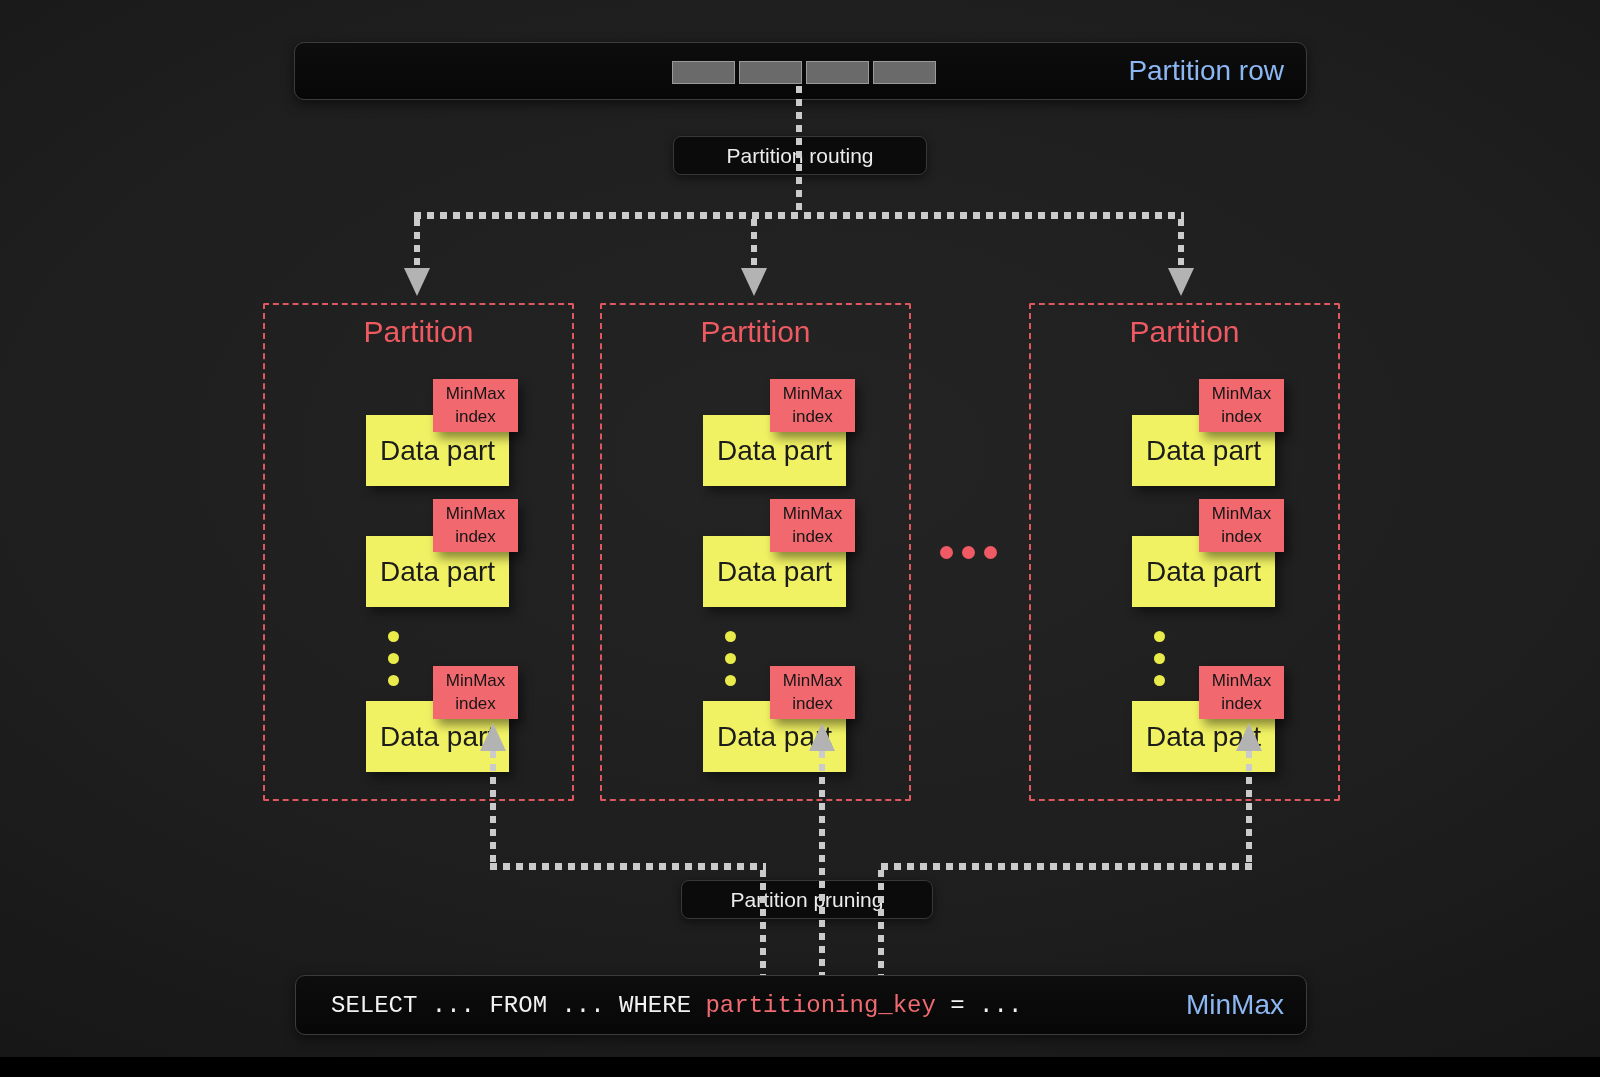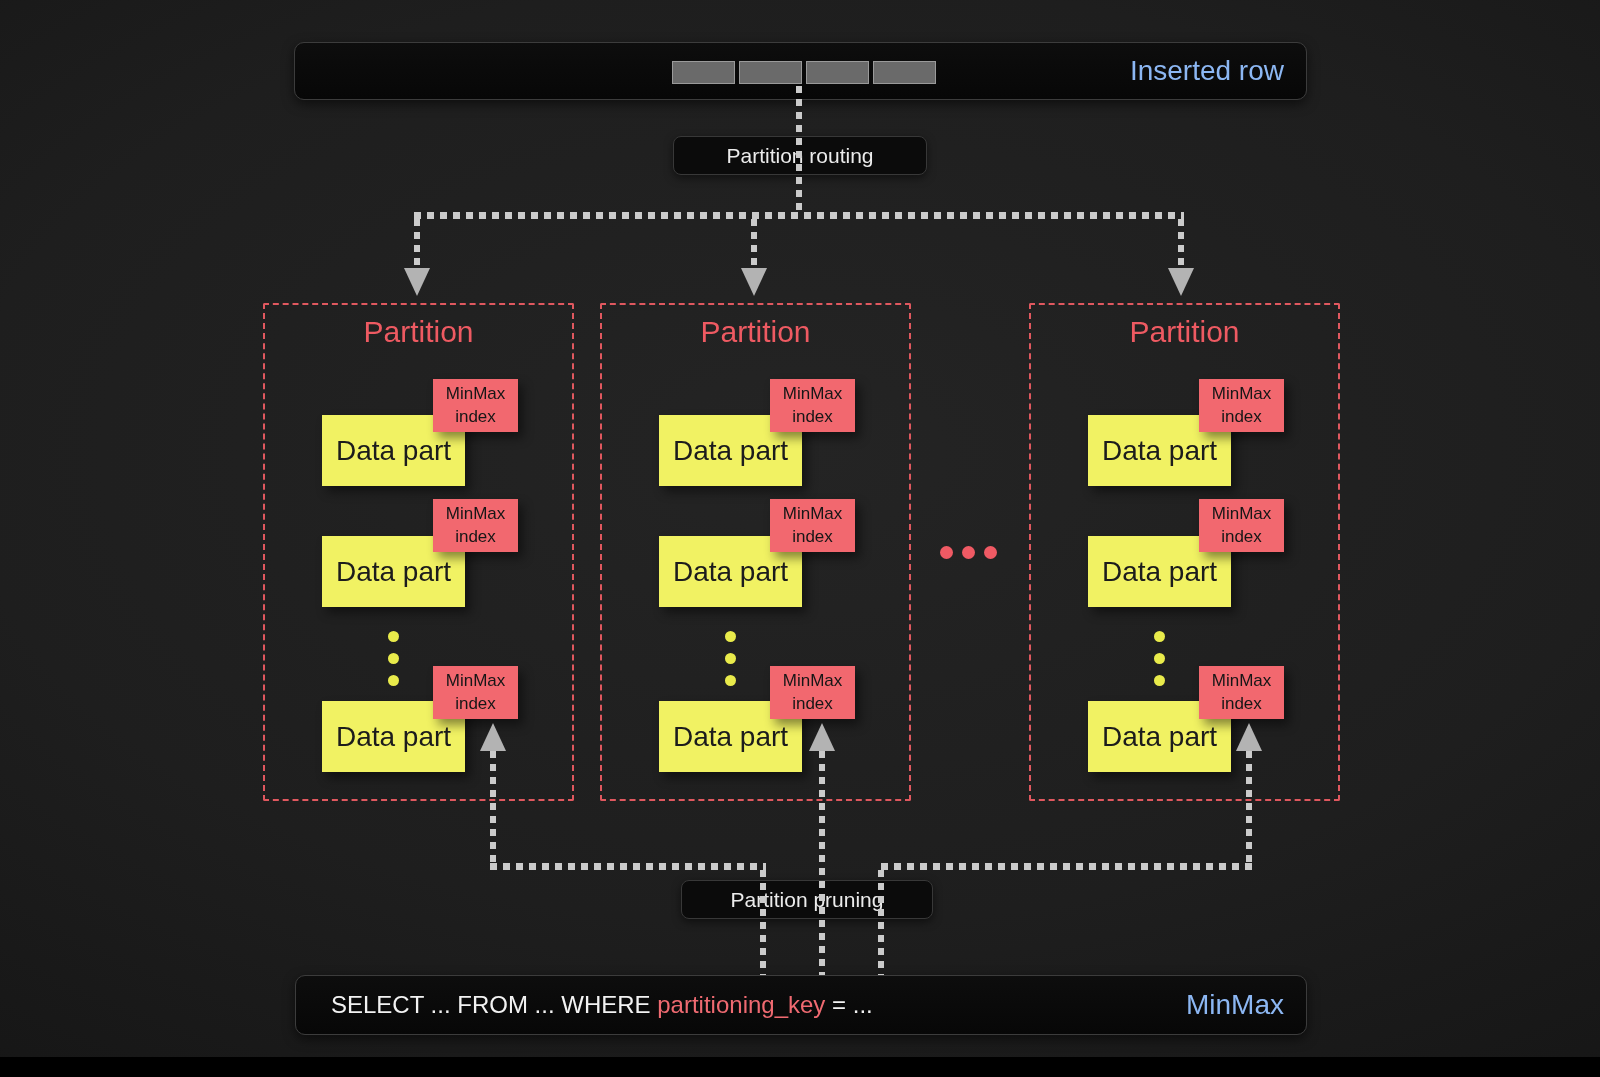--- a/index.html
+++ b/index.html
@@ -75,7 +75,7 @@
       <div class="row-seg"></div>
       <div class="row-seg"></div>
     </div>
-    <span class="blue-label">Inserted row</span>
+    <span class="blue-label">Partition row</span>
   </div>
 
   <div class="vdot" style="left:796px; top:86px; height:129px; z-index:6;"></div>

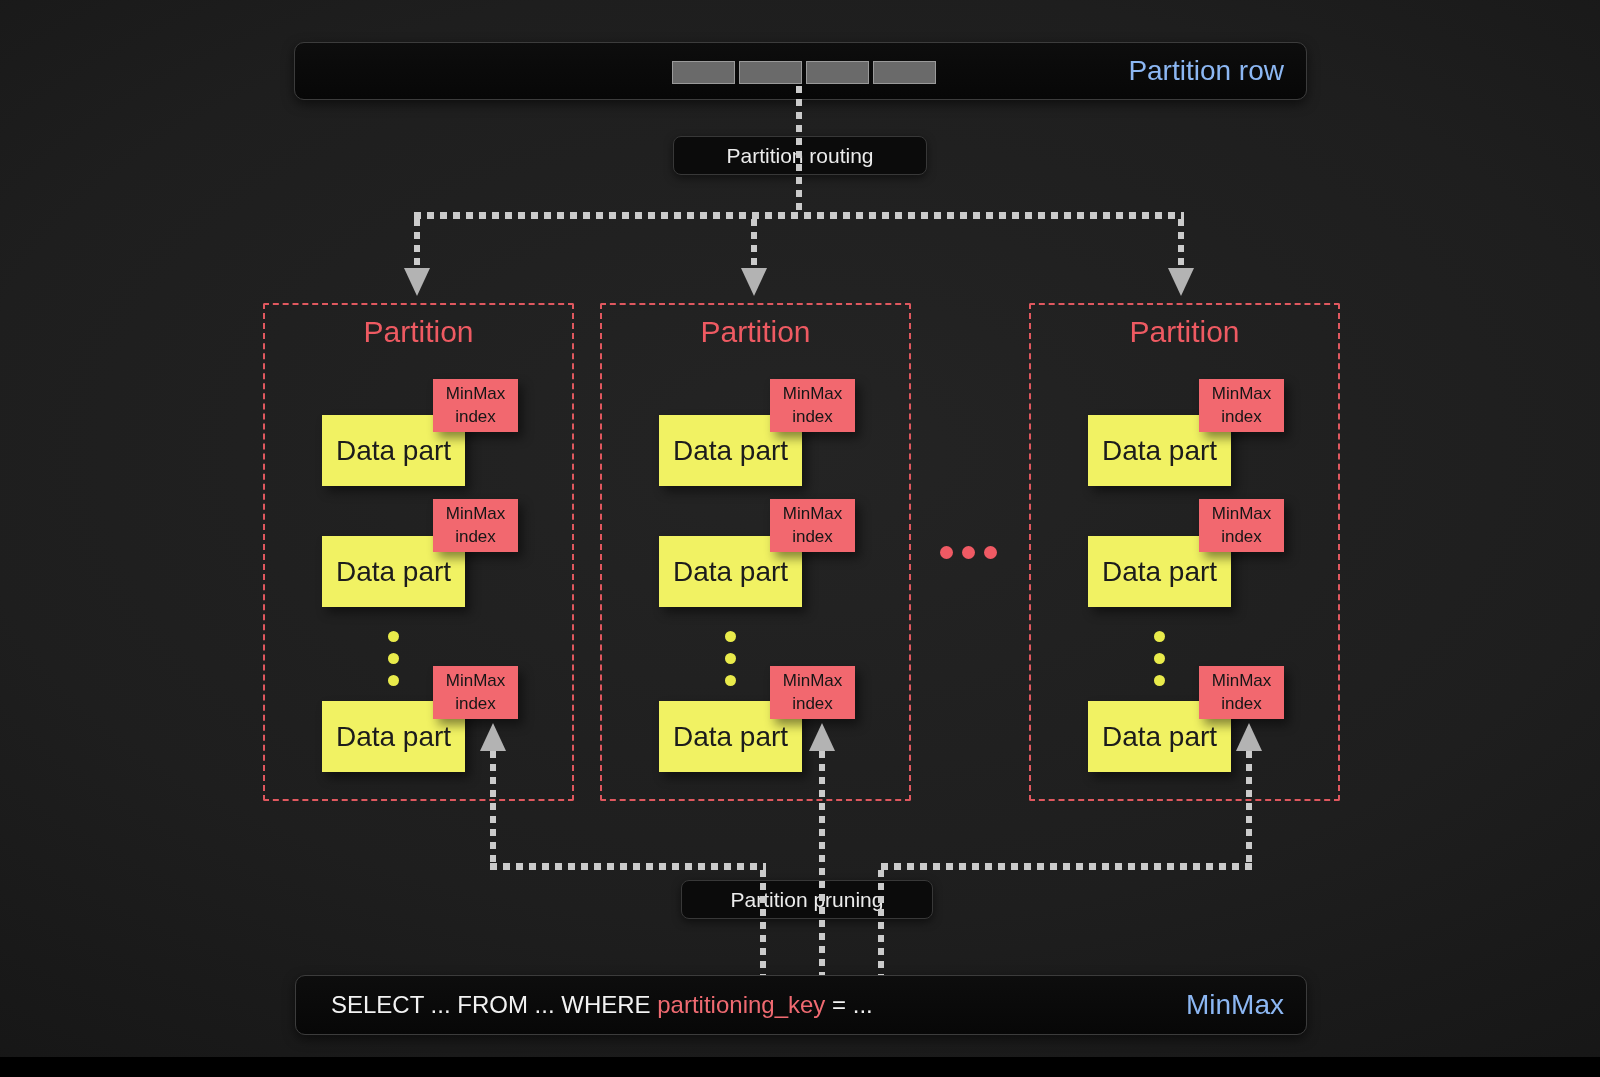--- a/index.html
+++ b/index.html
@@ -42,7 +42,7 @@
 
   .data-part { position:absolute; width:143px; height:71px; background:#f1f263;
     display:flex; align-items:center; justify-content:center;
-    color:#1c1c1c; font-size:28px; box-shadow:5px 6px 10px rgba(0,0,0,.45); }
+    color:#1c1c1c; font-size:28px; box-shadow:5px 6px 10px rgba(0,0,0,.45);margin-left:44px; }
   .minmax { position:absolute; width:85px; height:53px; background:#f2686f;
     display:flex; align-items:center; justify-content:center; text-align:center;
     color:#161616; font-size:17px; line-height:1.3;

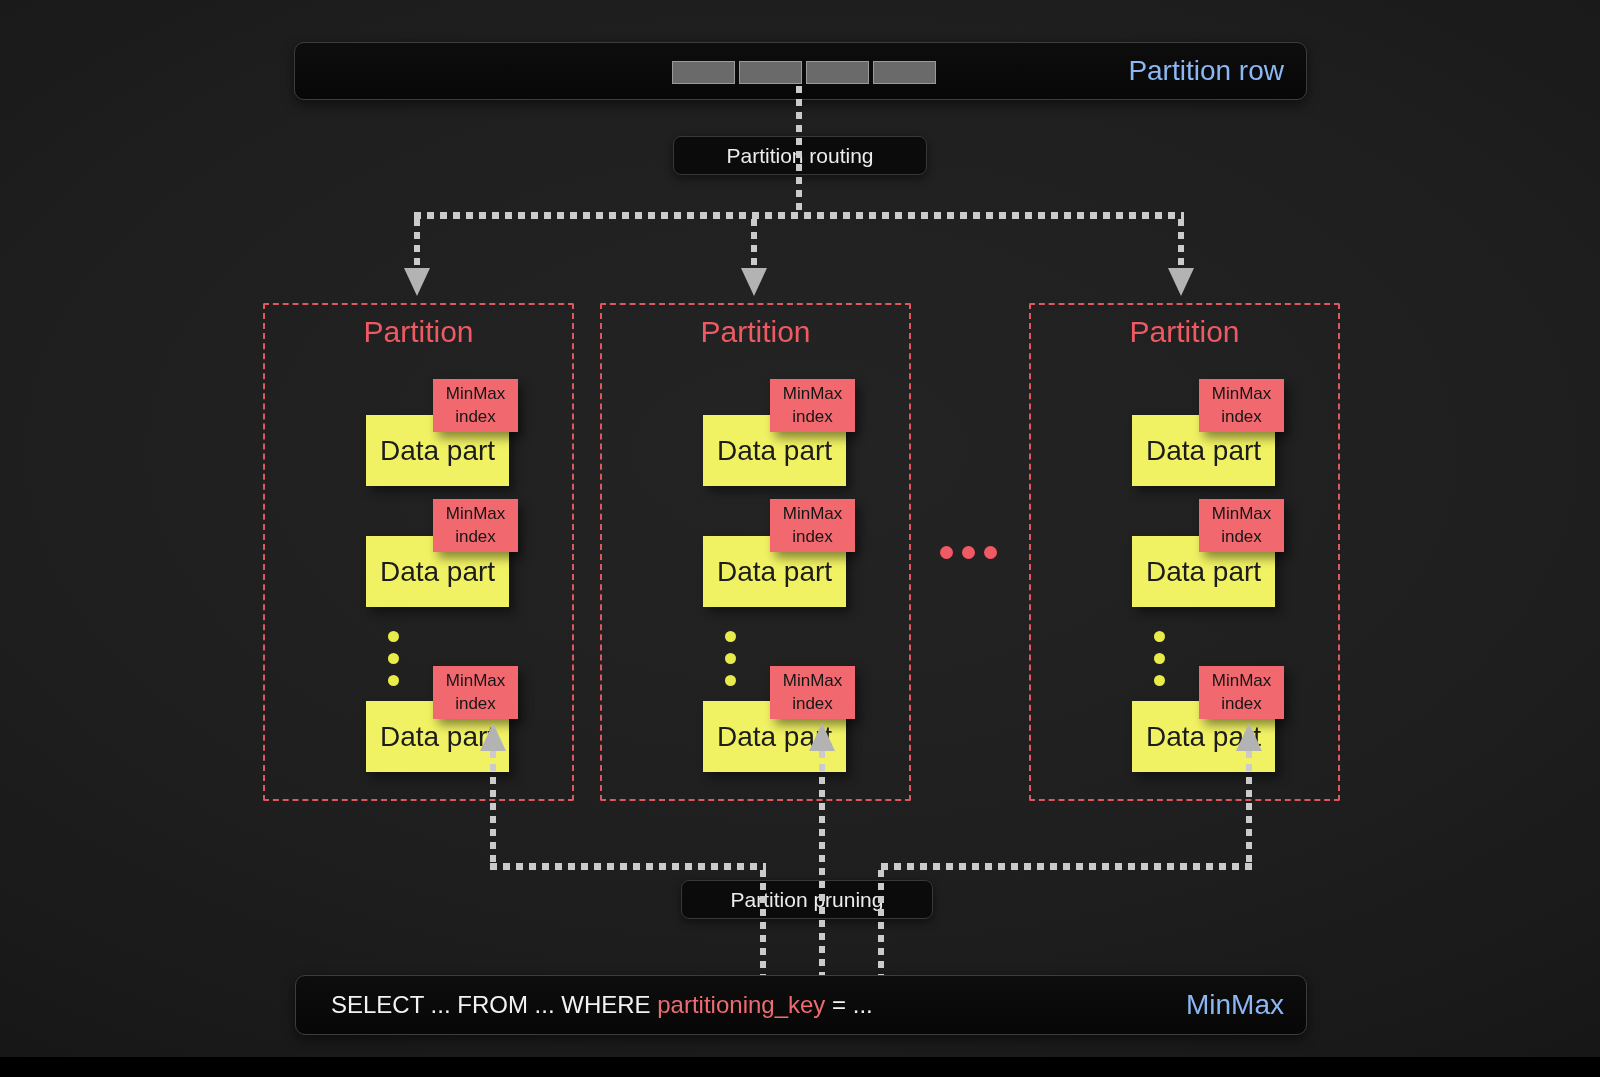--- a/index.html
+++ b/index.html
@@ -57,7 +57,7 @@
   .blue-label { color:#8cb7f3; font-size:28px; }
 
   
-  .sql { font-family:Liberation Sans, sans-serif; font-size:24px; white-space:pre; }
+  .sql { font-family:Liberation Mono, monospace; font-size:24px; white-space:pre; }
   .sql-plain { color:#f2f2f2; }
   .sql-key { color:#ef6a71; }
 

